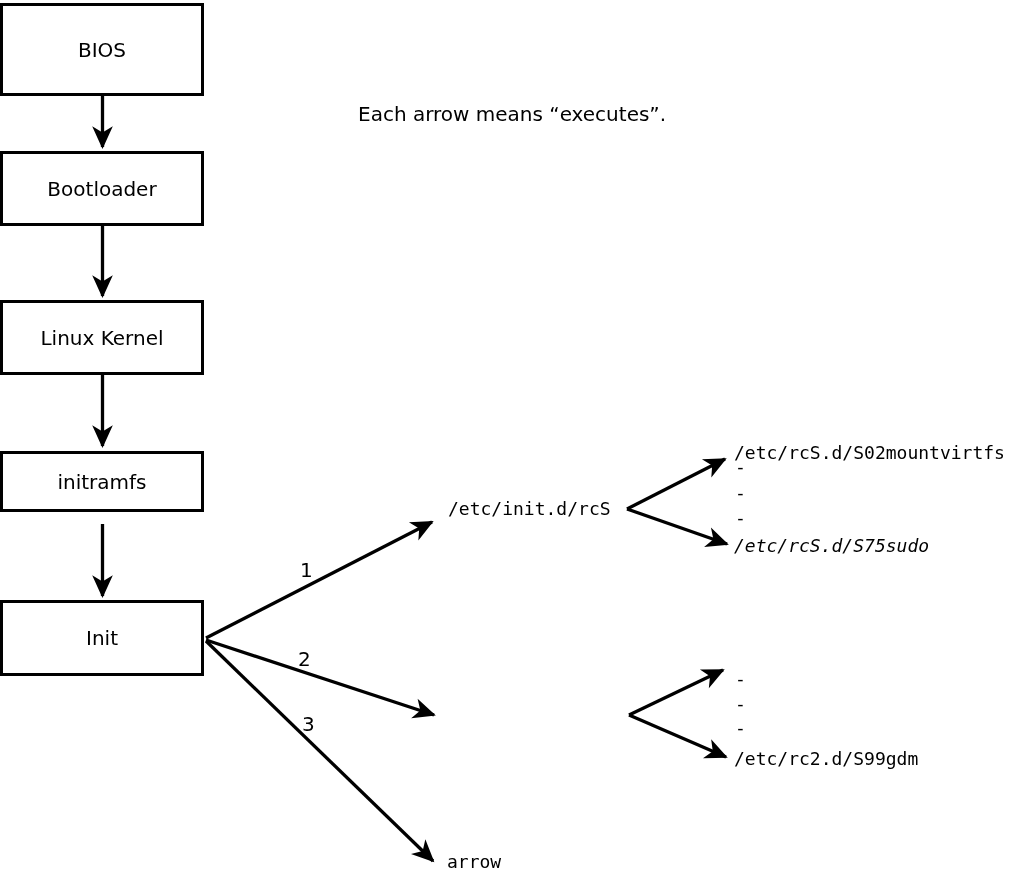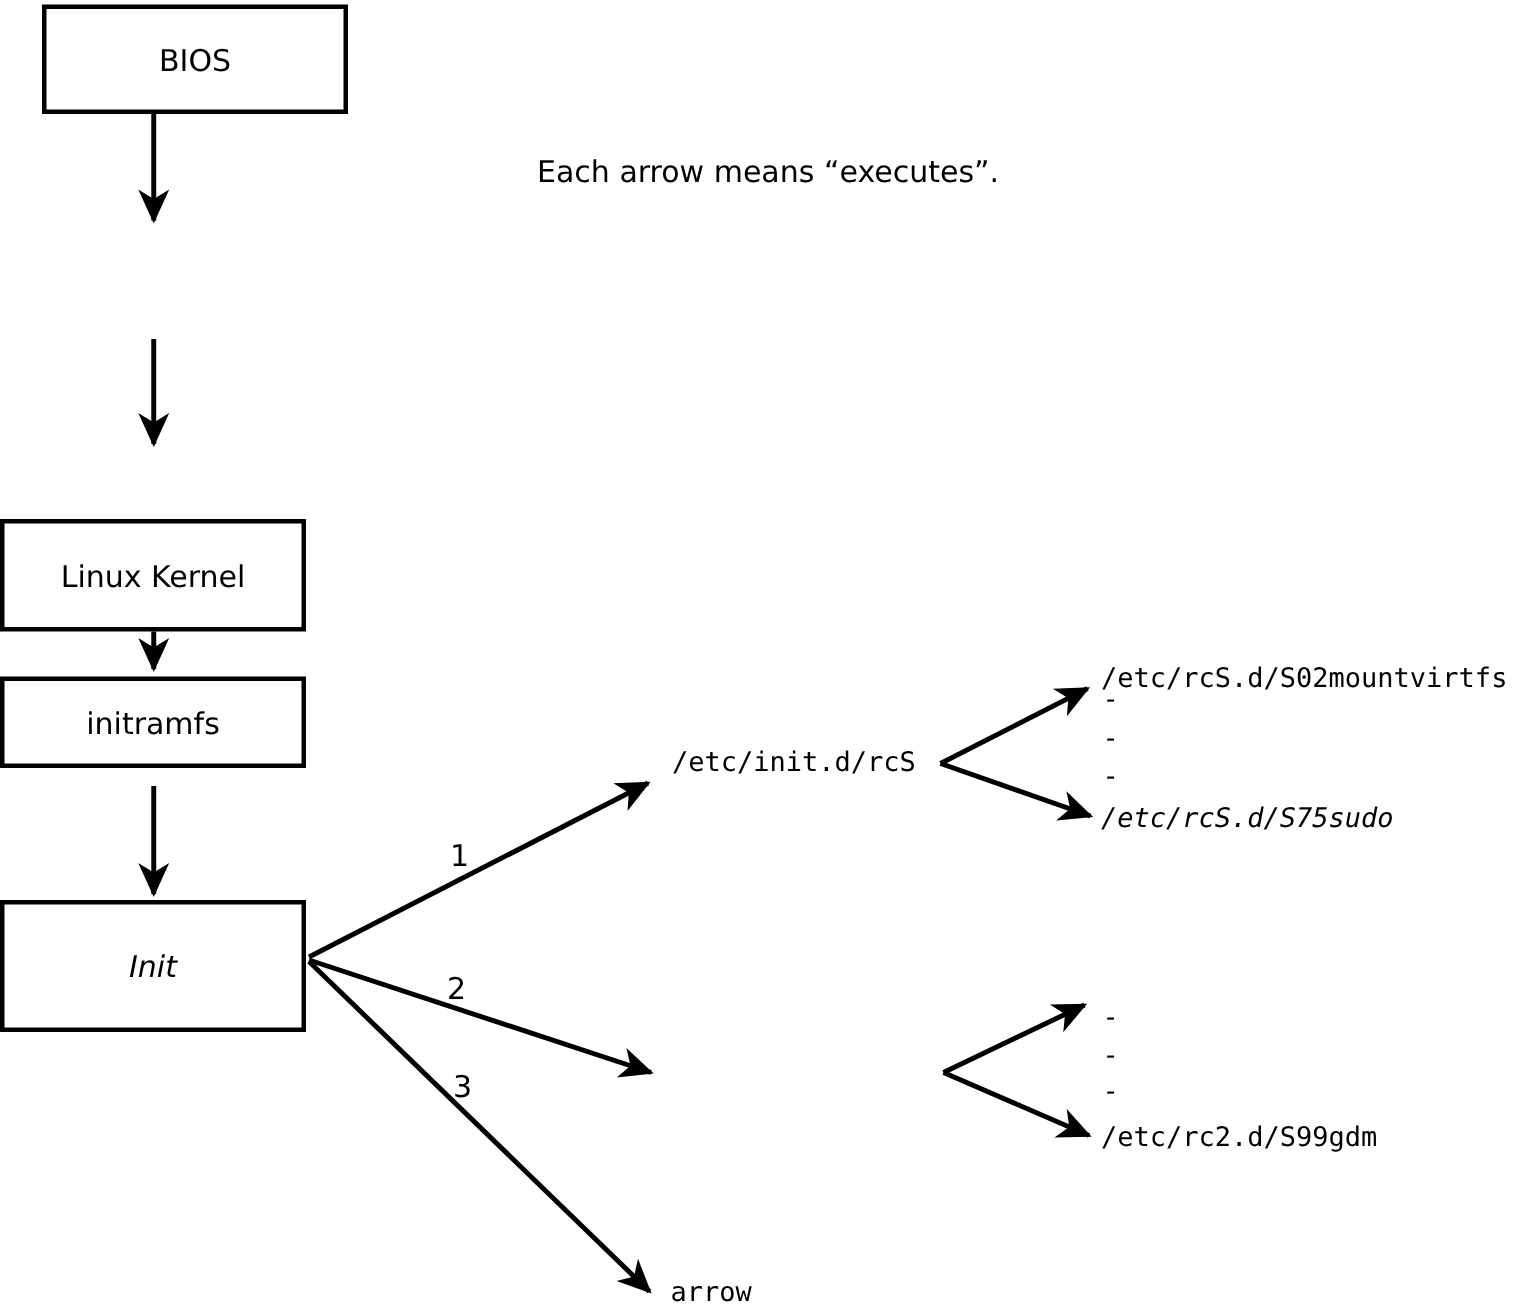--- a/index.html
+++ b/index.html
@@ -31,7 +31,7 @@
     font-size: 20px;
     line-height: 1;
   }
-  .box-bios       { top: 3px;   height: 73px; margin-left: 28px; }
+  .box-bios       { top: 3px;   height: 93px; }
   .box-bootloader { top: 151px; height: 75px; }
   .box-kernel     { top: 300px; height: 75px; margin-top: 46px; }
   .box-initramfs  { top: 451px; height: 61px; }

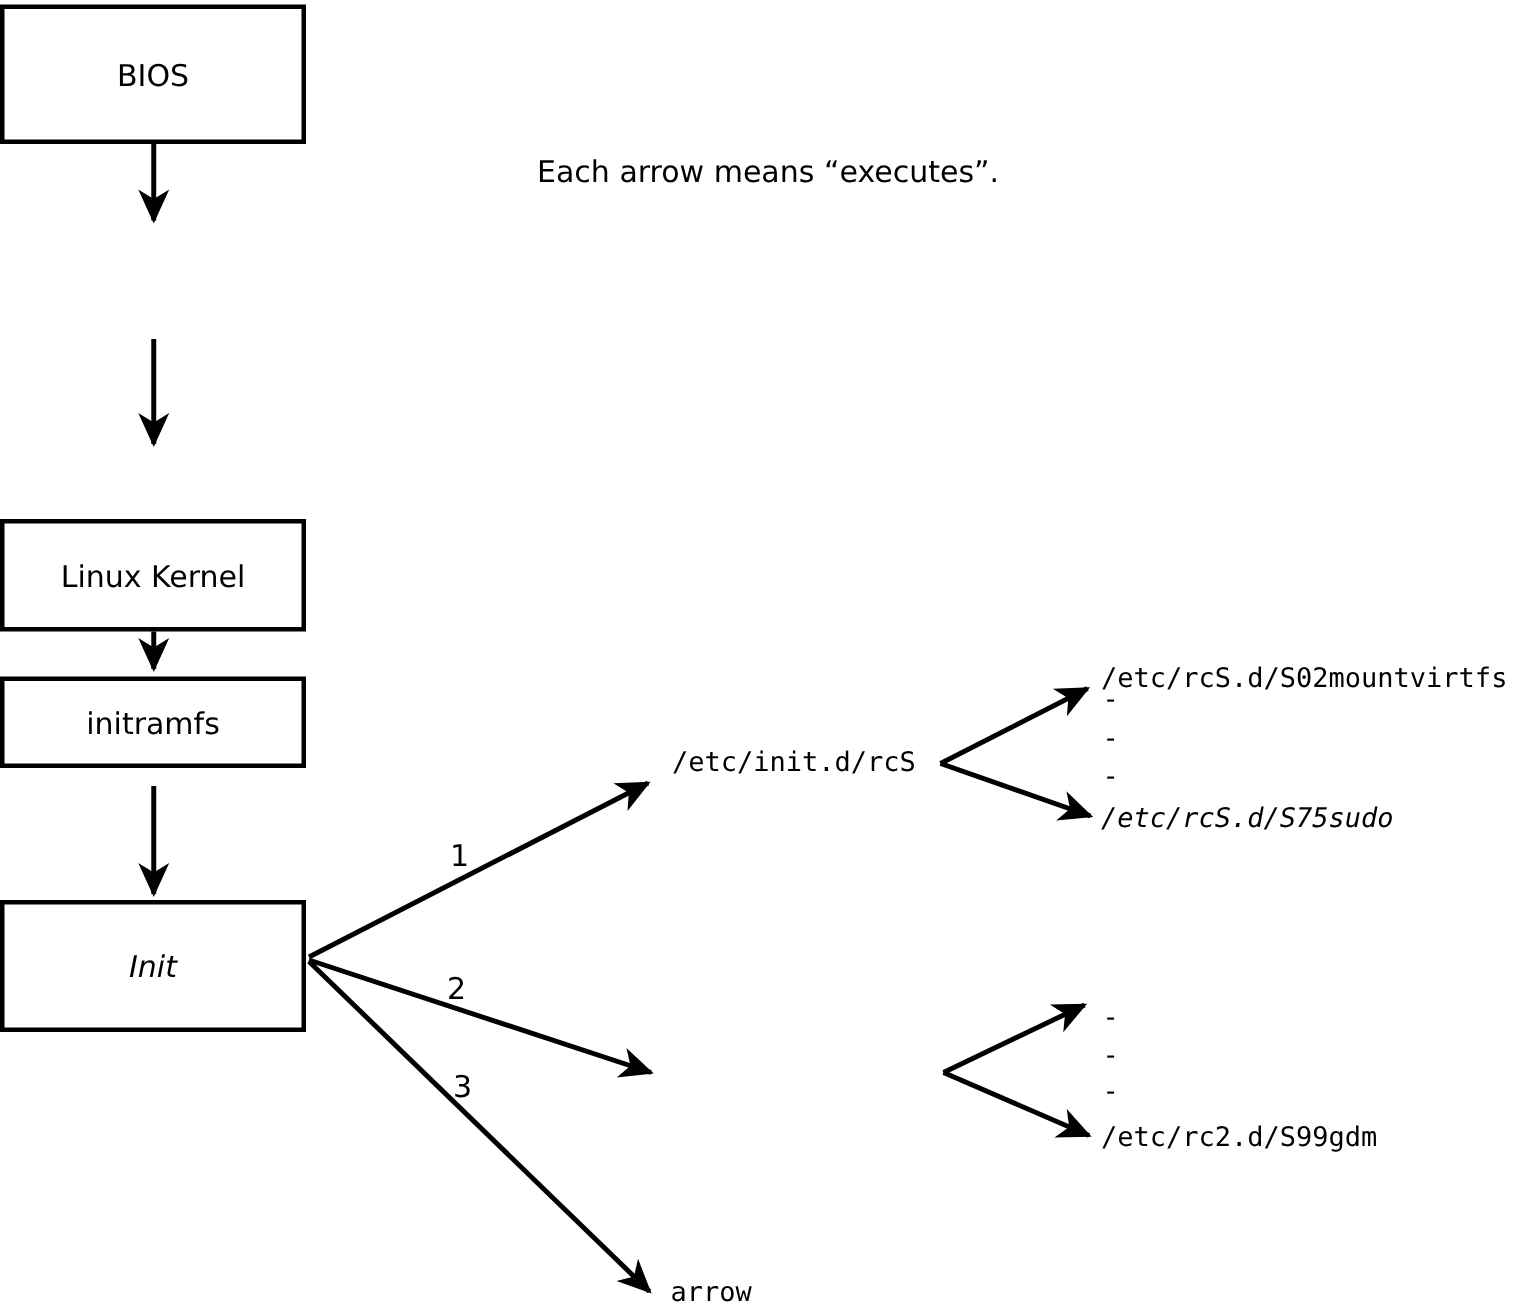--- a/index.html
+++ b/index.html
@@ -112,6 +112,9 @@
   <div class="box box-bios">
     <span>BIOS</span>
   </div>
+  <div class="box box-bootloader">
+    <span>Bootloader</span>
+  </div>
   <div class="box box-kernel">
     <span>Linux Kernel</span>
   </div>

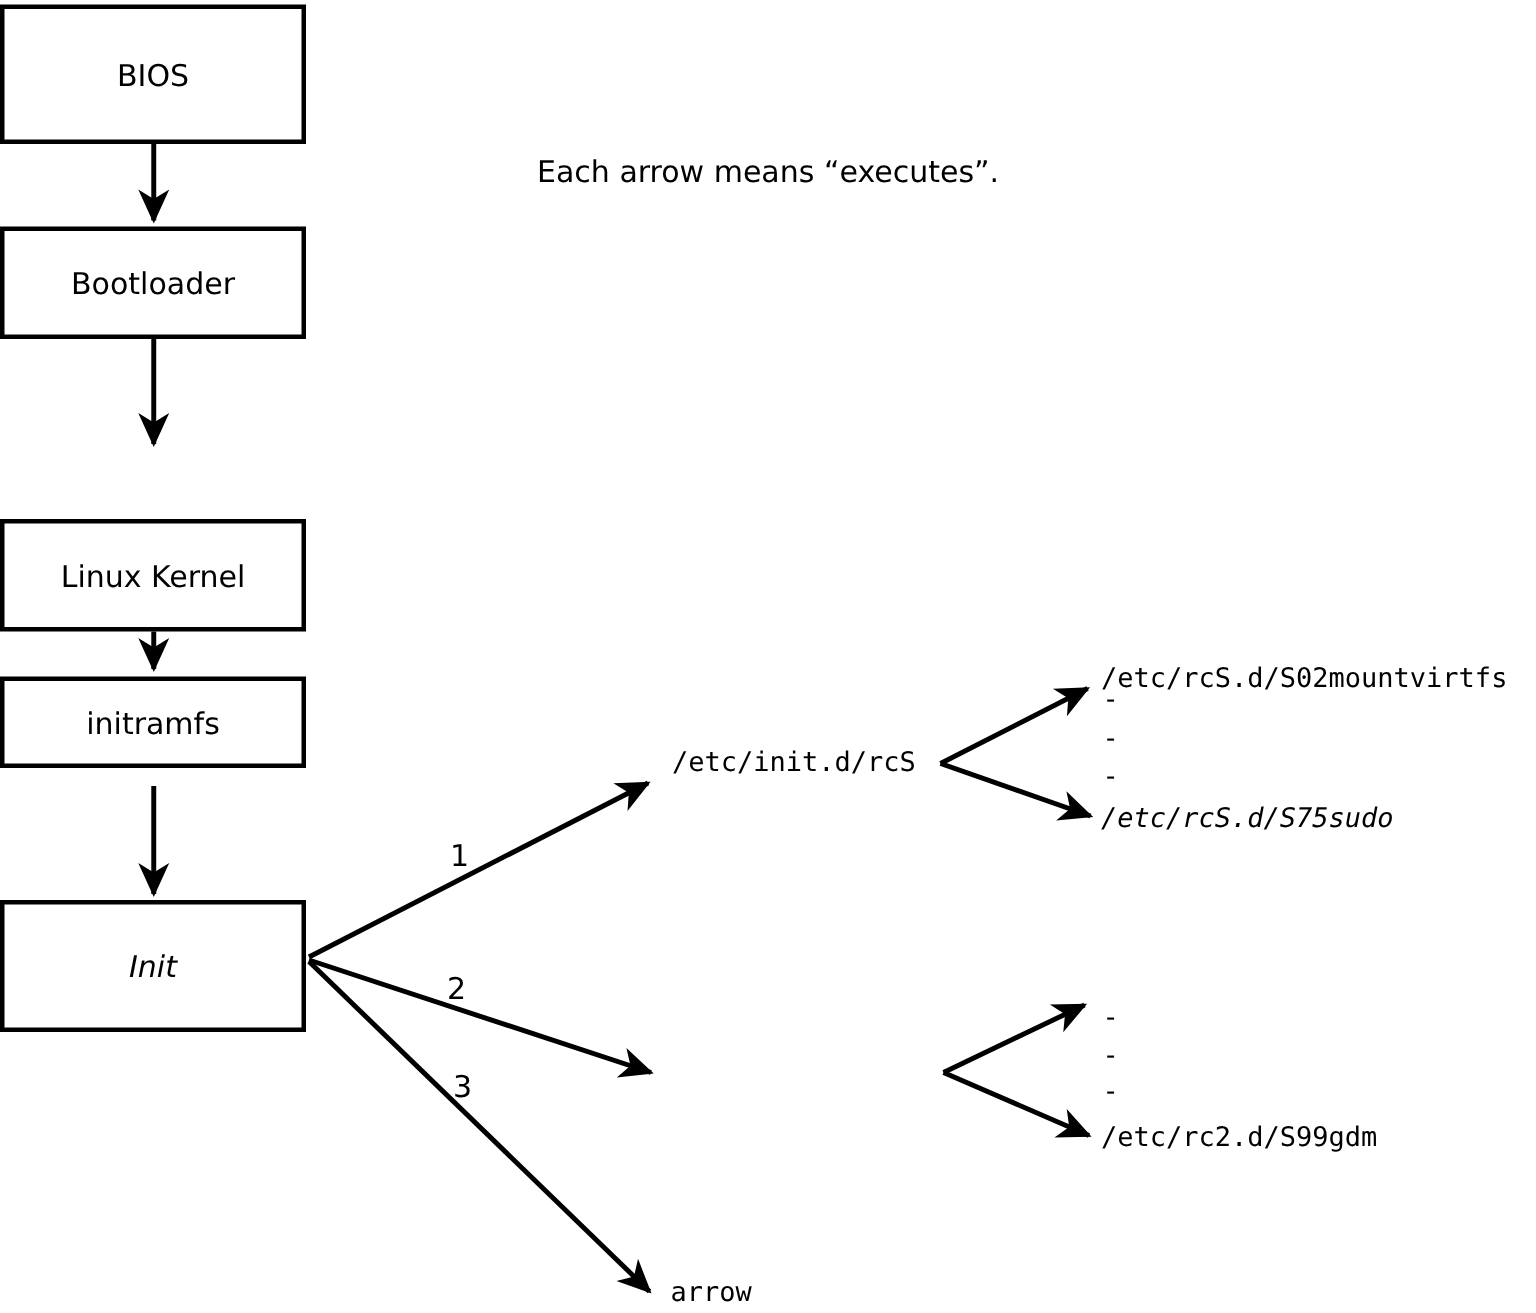--- a/index.html
+++ b/index.html
@@ -33,7 +33,7 @@
   }
   .box-bios       { top: 3px;   height: 93px; }
   .box-bootloader { top: 151px; height: 75px; }
-  .box-kernel     { top: 300px; height: 75px; margin-top: 46px; }
+  .box-kernel     { top: 300px; height: 75px; }
   .box-initramfs  { top: 451px; height: 61px; }
   .box-init       { top: 600px; height: 88px; font-style: italic; }
 

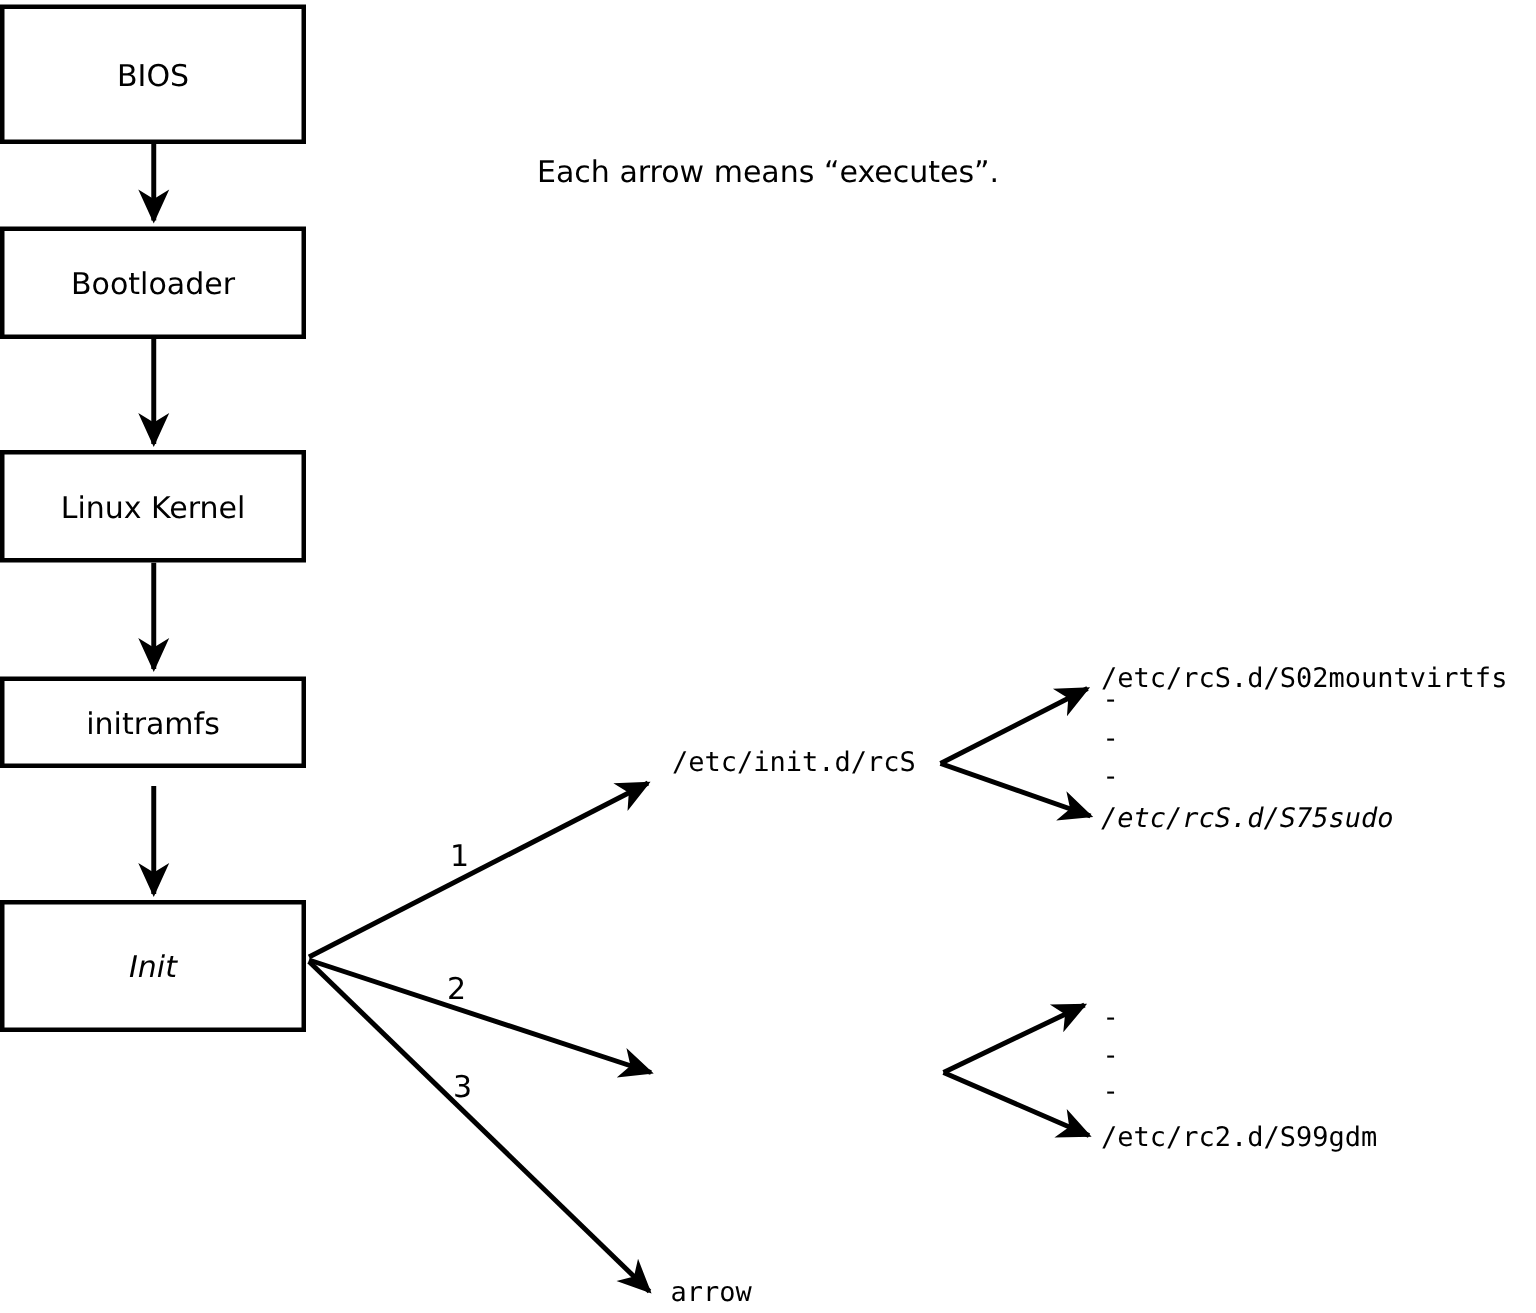--- a/index.html
+++ b/index.html
@@ -35,7 +35,7 @@
   .box-bootloader { top: 151px; height: 75px; }
   .box-kernel     { top: 300px; height: 75px; }
   .box-initramfs  { top: 451px; height: 61px; }
-  .box-init       { top: 600px; height: 88px; font-style: italic; }
+  .box-init       { top: 600px; height: 76px; }
 
   .caption {
     position: absolute;

